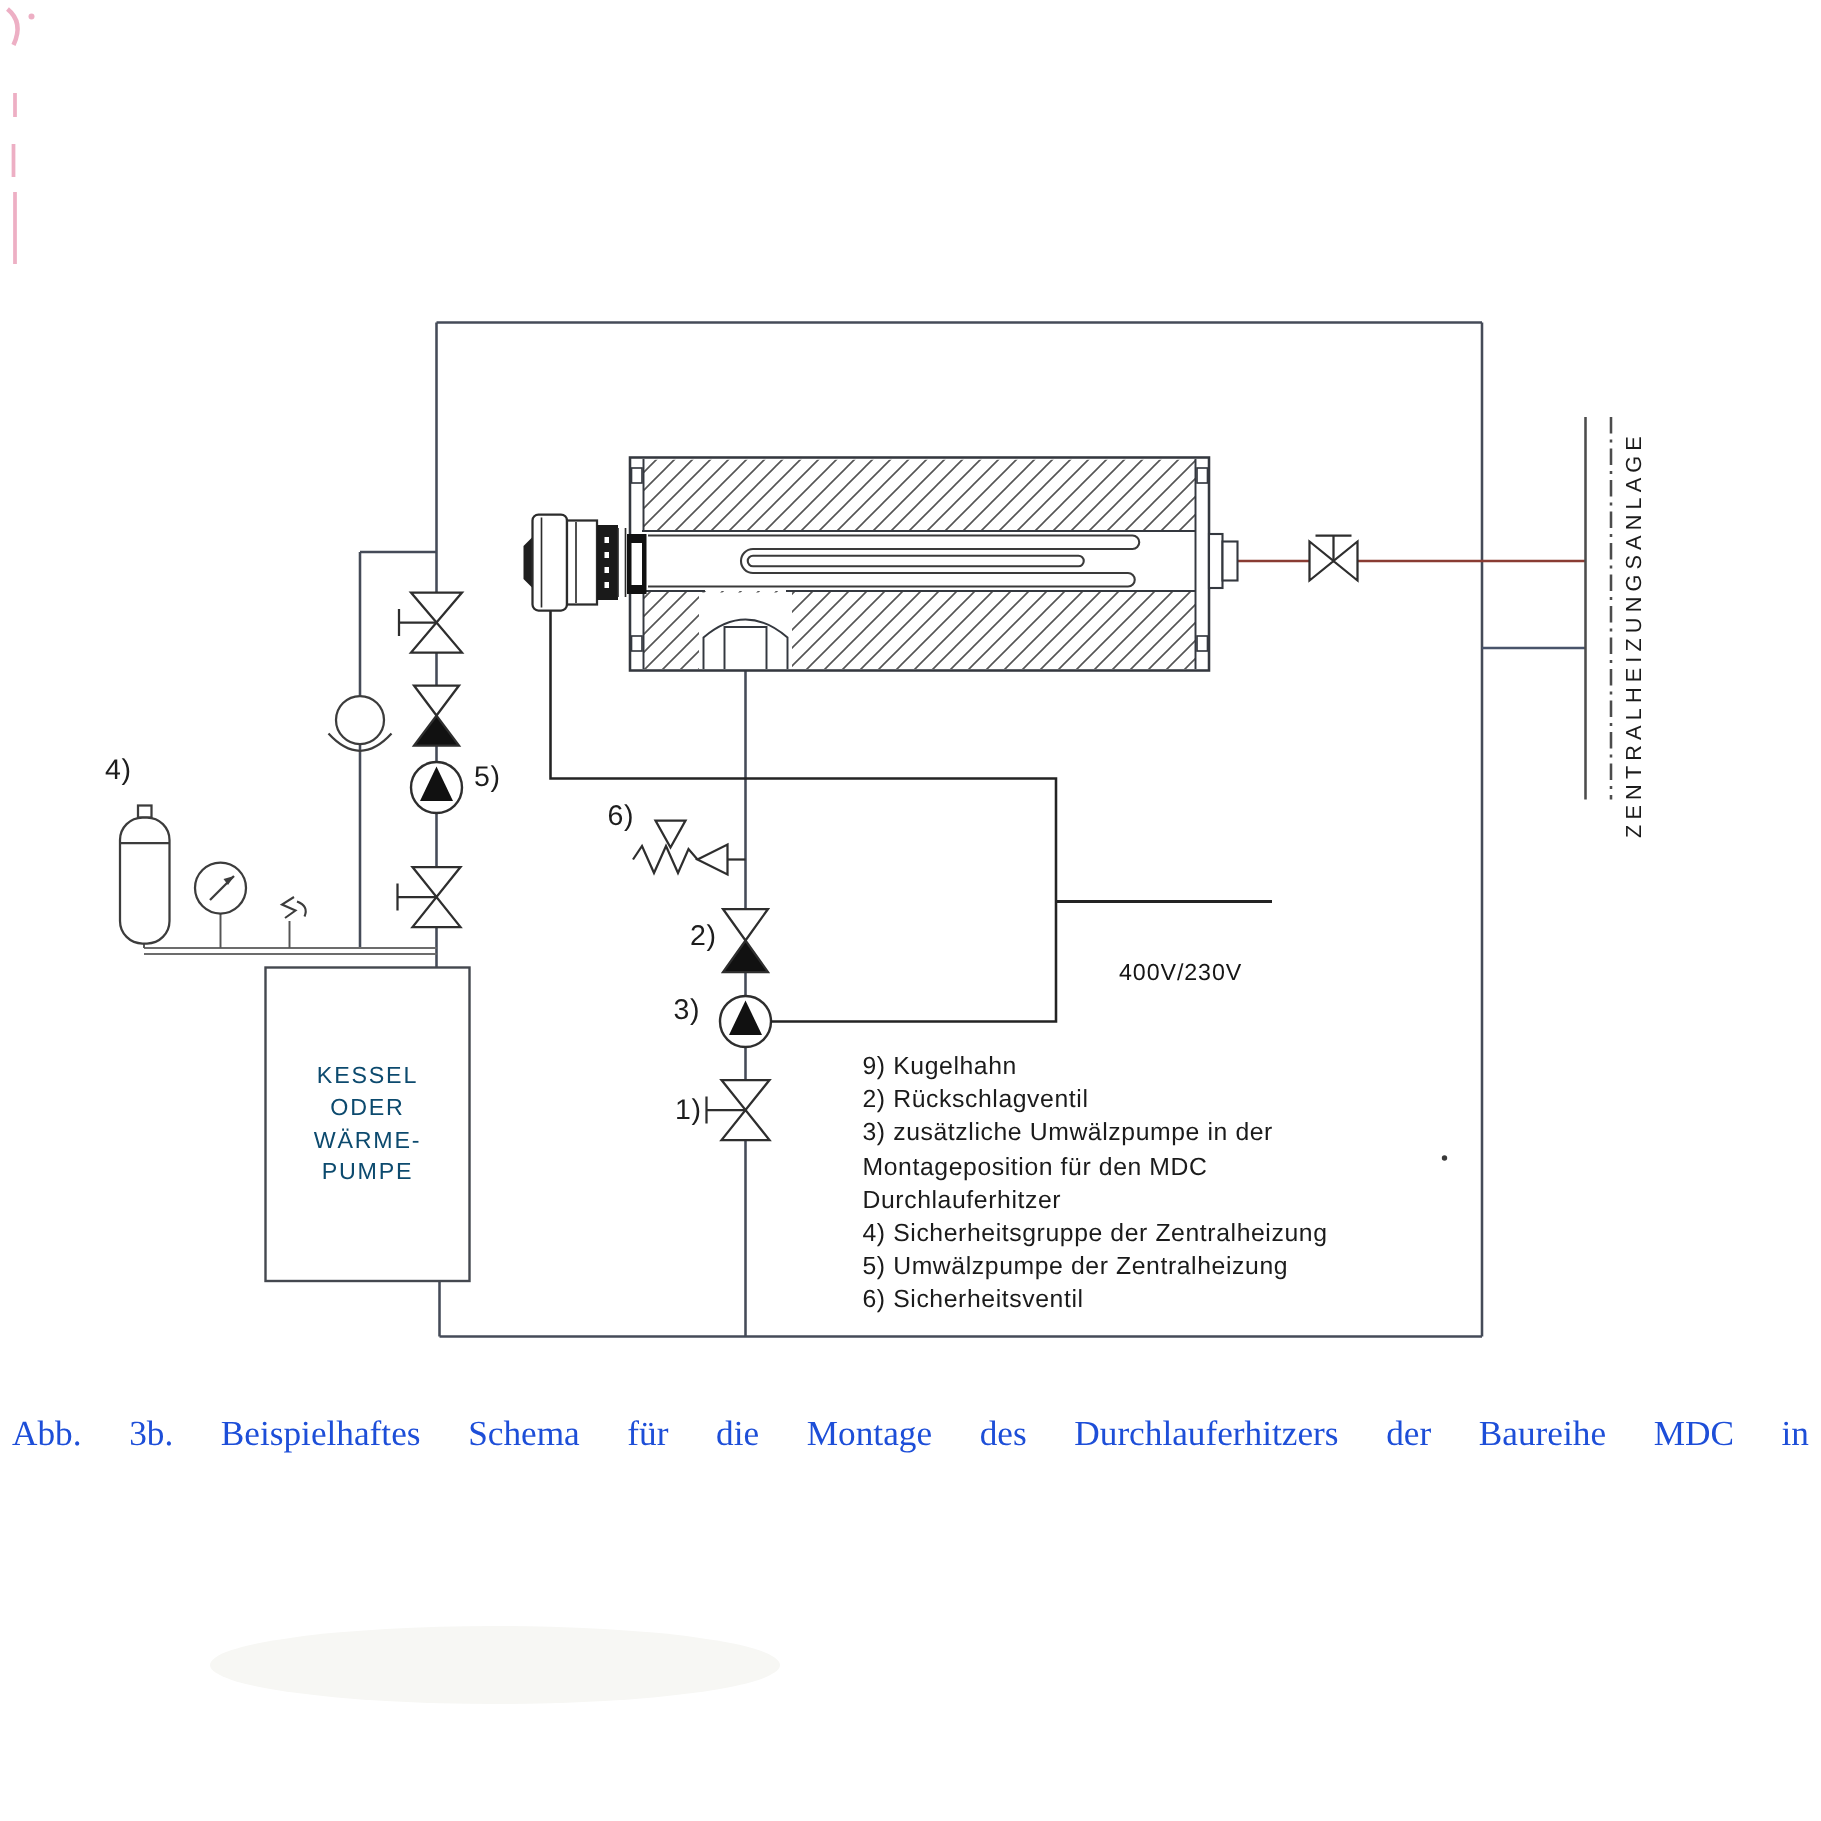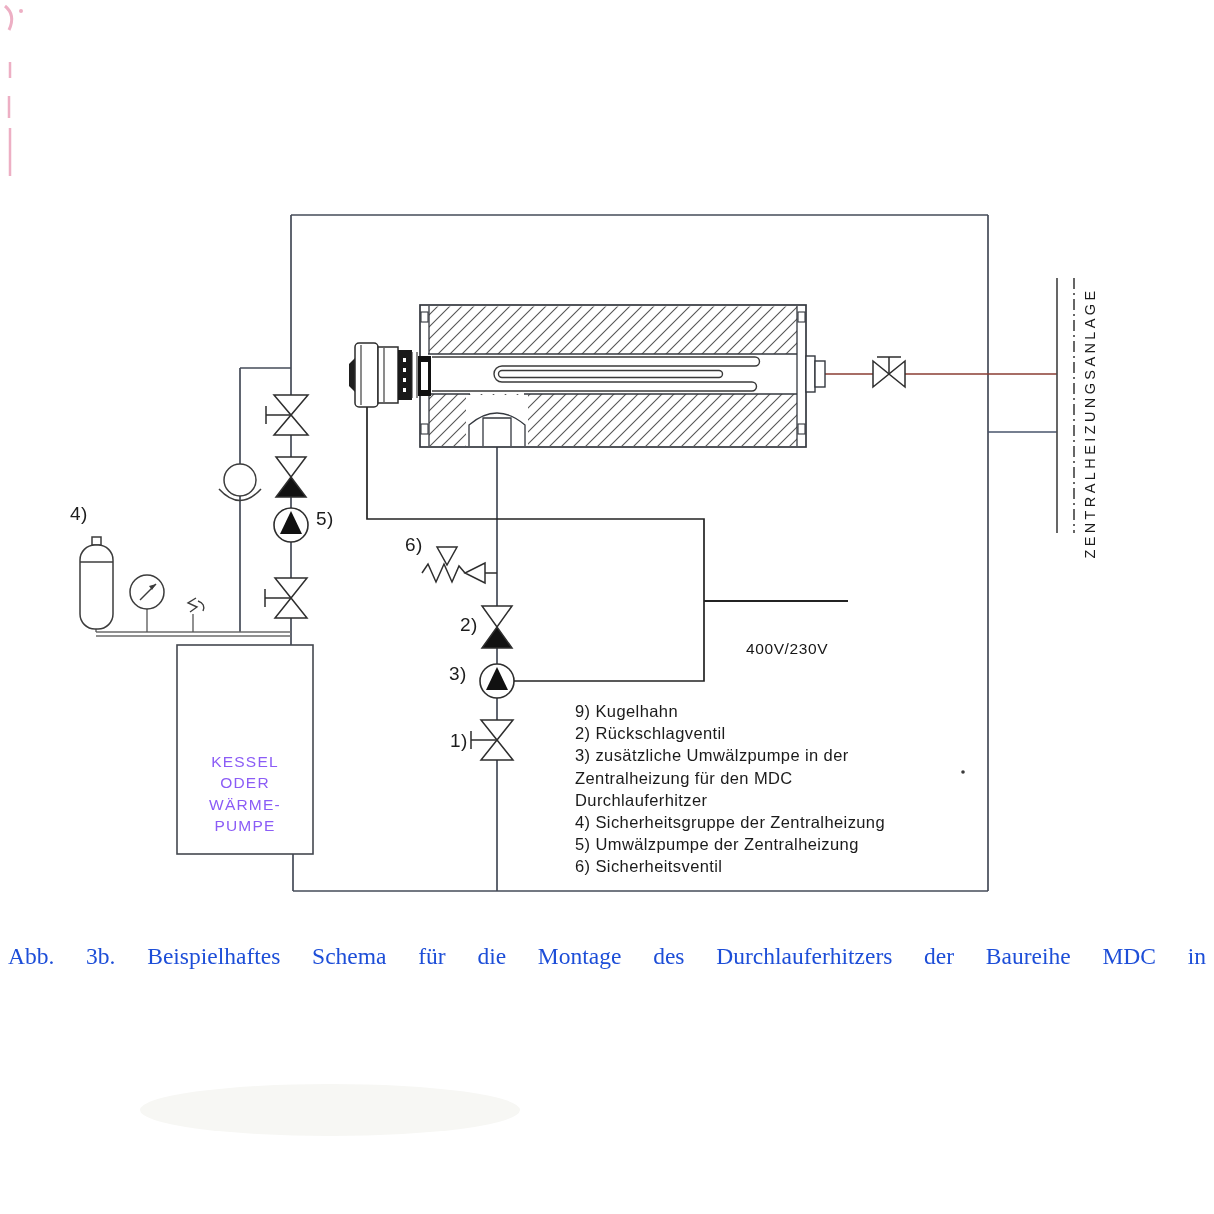--- a/index.html
+++ b/index.html
@@ -10,7 +10,7 @@
   .voltage{position:absolute;left:746px;top:596px;font-size:15.5px;letter-spacing:.6px;color:#161616;margin-top:44px;}
   .boiler-text{position:absolute;left:177px;top:645px;width:136px;height:209px;
                display:flex;flex-direction:column;justify-content:center;align-items:center;
-               font-size:15.5px;line-height:21.5px;letter-spacing:1.2px;color:#8b5cf6;text-align:center;padding-top:0;margin-top:44px;}
+               font-size:15.5px;line-height:21.5px;letter-spacing:1.2px;color:#0c4a6e;text-align:center;padding-top:0;}
   .legend{position:absolute;left:575px;top:700px;font-size:16.5px;line-height:22.2px;
           letter-spacing:.4px;color:#1b1b1b;}
   .zentral{position:absolute;left:1090px;top:423px;transform:translate(-50%,-50%) rotate(-90deg);

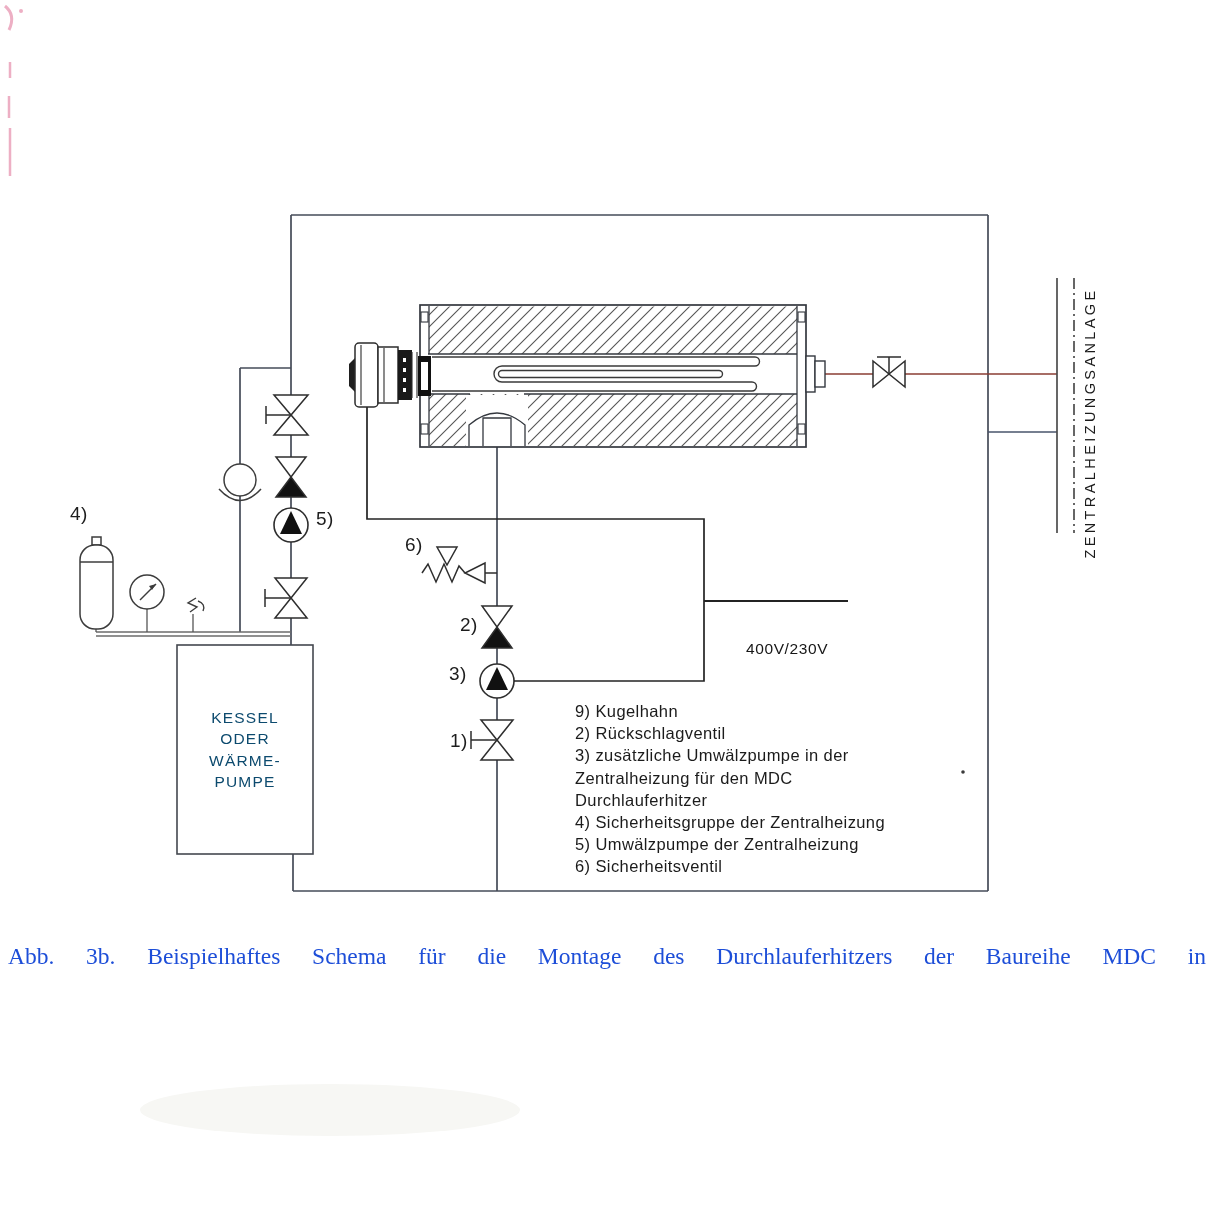--- a/index.html
+++ b/index.html
@@ -210,7 +210,7 @@
     <div>9) Kugelhahn</div>
     <div>2) Rückschlagventil</div>
     <div>3) zusätzliche Umwälzpumpe in der</div>
-    <div>Zentralheizung für den MDC</div>
+    <div>Montageposition für den MDC</div>
     <div>Durchlauferhitzer</div>
     <div>4) Sicherheitsgruppe der Zentralheizung</div>
     <div>5) Umwälzpumpe der Zentralheizung</div>

